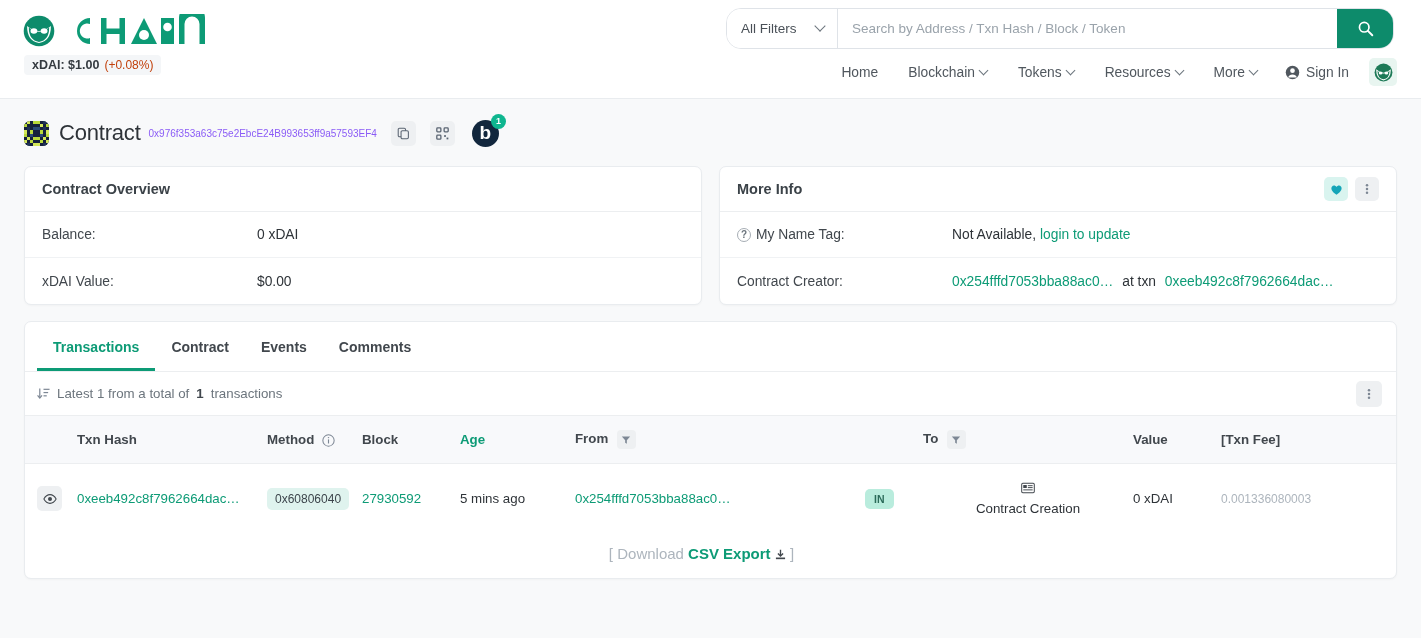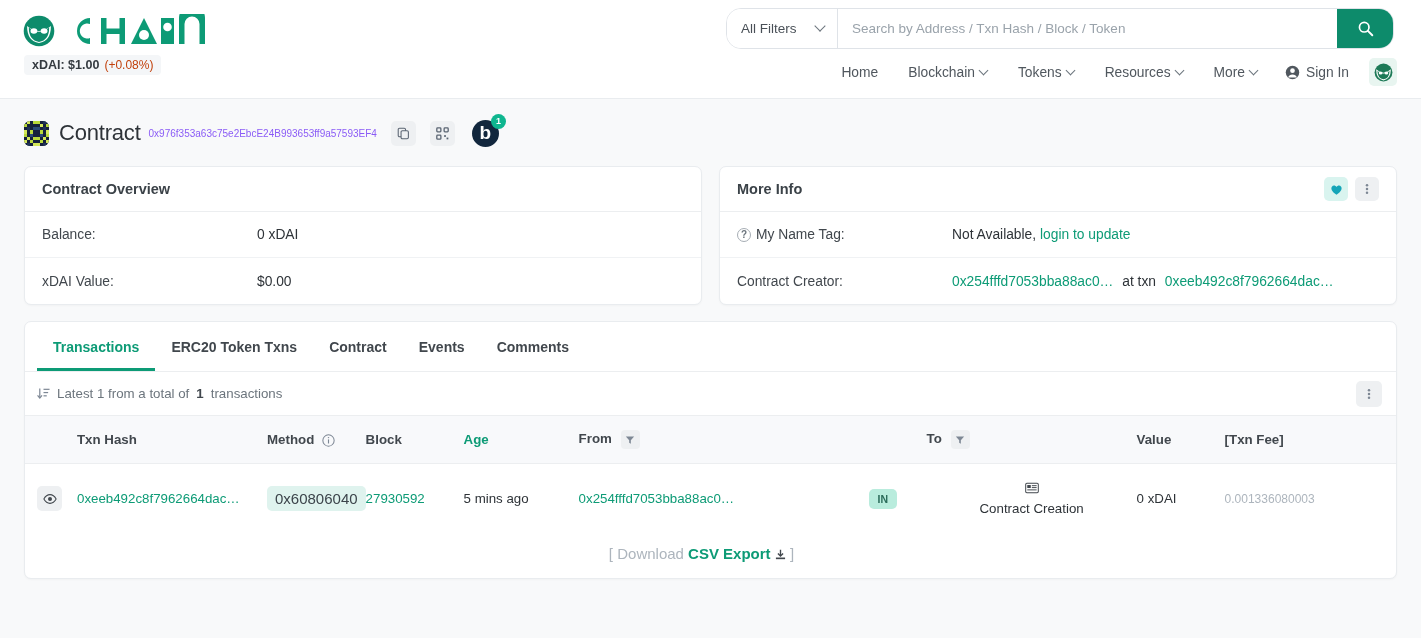--- a/index.html
+++ b/index.html
@@ -557,7 +557,6 @@
   <div class="panel">
     <div class="tabs">
       <div class="tab active">Transactions</div>
-      <div class="tab">ERC20 Token Txns</div>
       <div class="tab">Contract</div>
       <div class="tab">Events</div>
       <div class="tab">Comments</div>

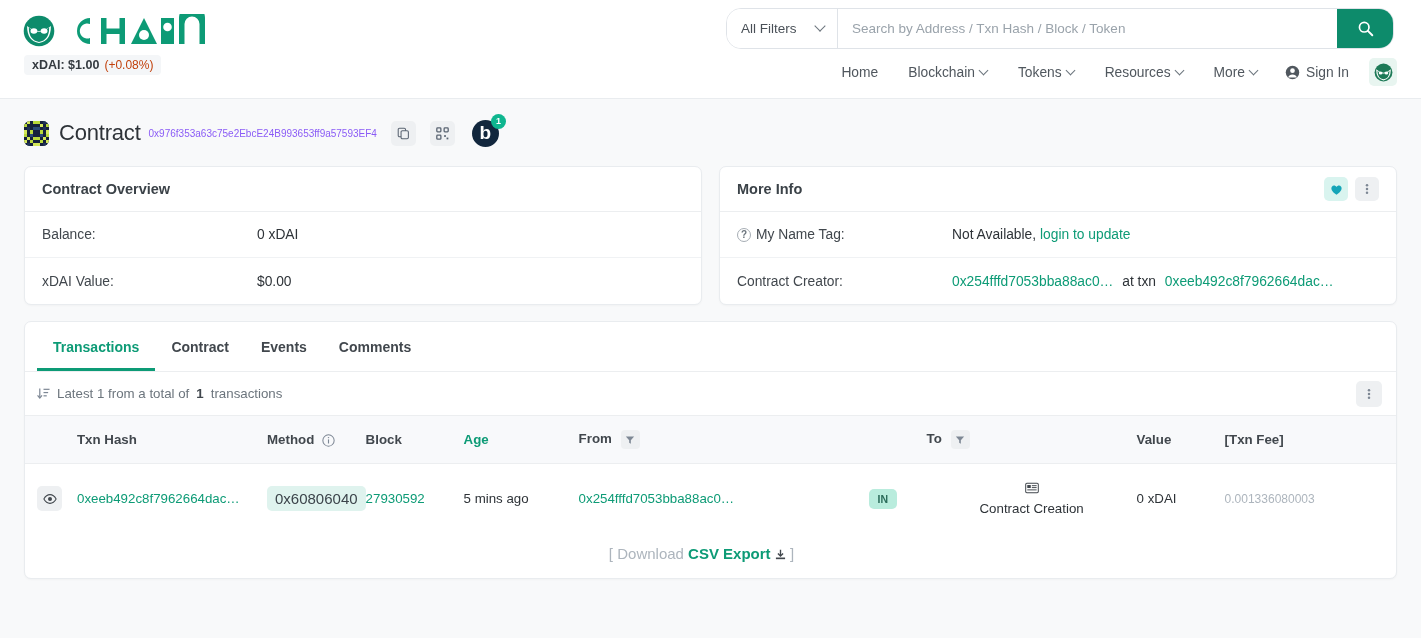--- a/index.html
+++ b/index.html
@@ -316,7 +316,7 @@
     color: #3c444b;
     border-radius: 5px;
     padding: 4px 8px;
-    font-size: 15px;
+    font-size: 12px;
   }
   .in-pill {
     display: inline-block;

